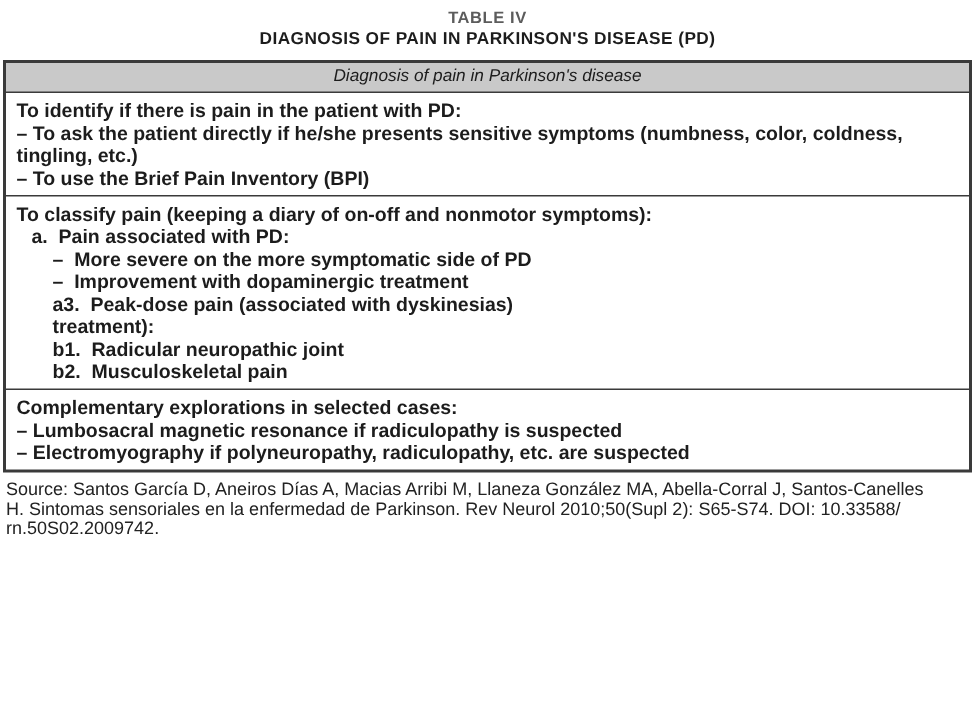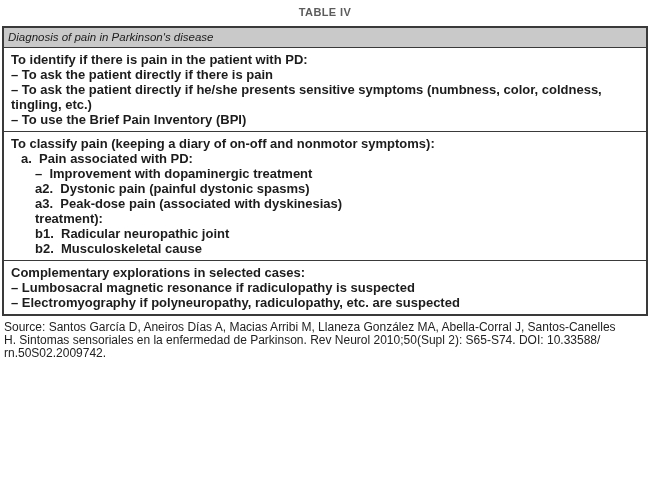--- a/index.html
+++ b/index.html
@@ -79,6 +79,7 @@
 
   <div class="caption">
     <div class="kicker">TABLE IV</div>
+    <div class="heading">DIAGNOSIS OF PAIN IN PARKINSON'S DISEASE (PD)</div>
   </div>
 
   <div class="dtable">

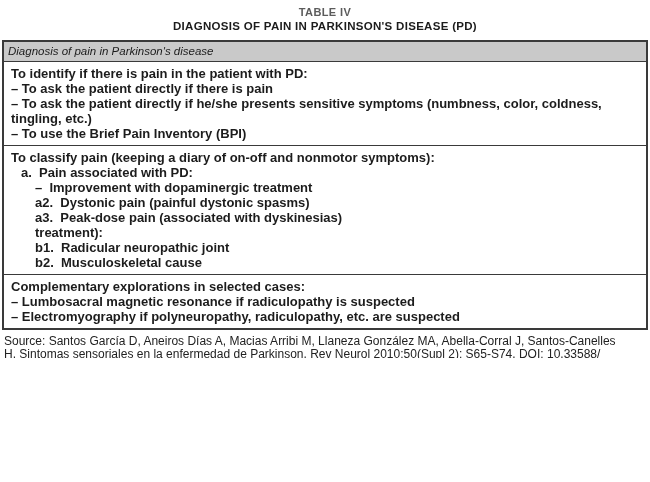--- a/index.html
+++ b/index.html
@@ -42,6 +42,7 @@
   .thead {
     background: #c9c9c9;
     border-bottom: 1px solid #3a3a3a;
+    text-align: center;
     font-style: italic;
     font-size: 11.5px;
     padding: 3px 4px 4px 4px;

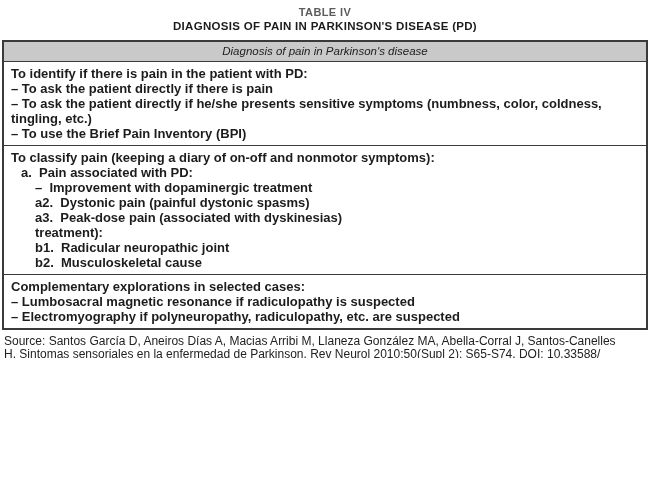--- a/index.html
+++ b/index.html
@@ -89,7 +89,6 @@
 
     <div class="tsection">
       <div class="line">To identify if there is pain in the patient with PD:</div>
-      <div class="line">– To ask the patient directly if there is pain</div>
       <div class="line">– To ask the patient directly if he/she presents sensitive symptoms (numbness, color, coldness, tingling, etc.)</div>
       <div class="line">– To use the Brief Pain Inventory (BPI)</div>
     </div>

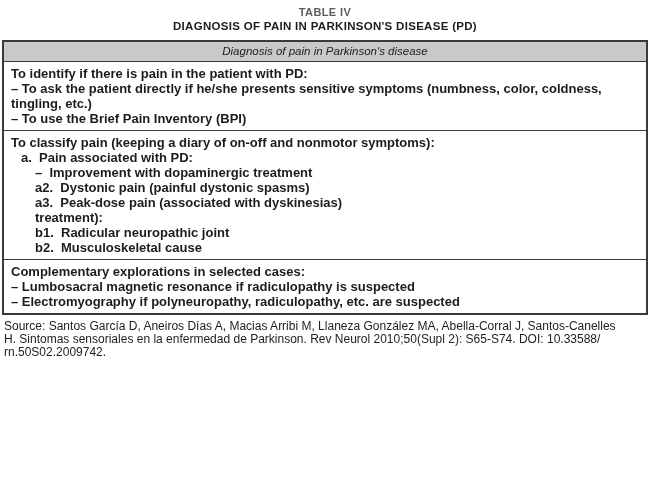--- a/index.html
+++ b/index.html
@@ -96,6 +96,7 @@
     <div class="tsection">
       <div class="line">To classify pain (keeping a diary of on-off and nonmotor symptoms):</div>
       <div class="line i1">a.  Pain associated with PD:</div>
+      <div class="line i2">–  More severe on the more symptomatic side of PD</div>
       <div class="line i2">–  Improvement with dopaminergic treatment</div>
       <div class="line i2">a2.  Dystonic pain (painful dystonic spasms)</div>
       <div class="line i2">a3.  Peak-dose pain (associated with dyskinesias)</div>

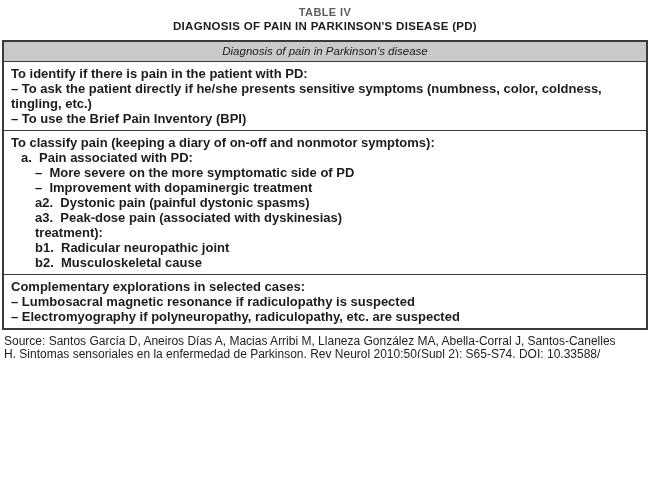--- a/index.html
+++ b/index.html
@@ -98,7 +98,6 @@
       <div class="line i1">a.  Pain associated with PD:</div>
       <div class="line i2">–  More severe on the more symptomatic side of PD</div>
       <div class="line i2">–  Improvement with dopaminergic treatment</div>
-      <div class="line i2">a2.  Dystonic pain (painful dystonic spasms)</div>
       <div class="line i2">a3.  Peak-dose pain (associated with dyskinesias)</div>
       <div class="line i2">treatment):</div>
       <div class="line i2">b1.  Radicular neuropathic joint</div>

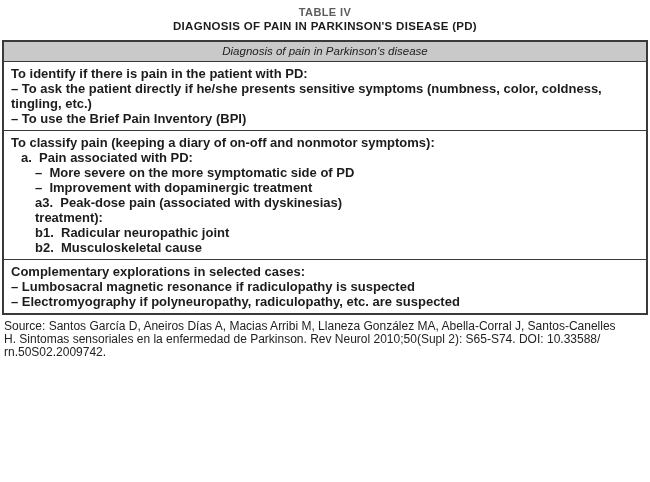--- a/index.html
+++ b/index.html
@@ -101,7 +101,7 @@
       <div class="line i2">a3.  Peak-dose pain (associated with dyskinesias)</div>
       <div class="line i2">treatment):</div>
       <div class="line i2">b1.  Radicular neuropathic joint</div>
-      <div class="line i2">b2.  Musculoskeletal cause</div>
+      <div class="line i2">b2.  Musculoskeletal pain</div>
     </div>
 
 

